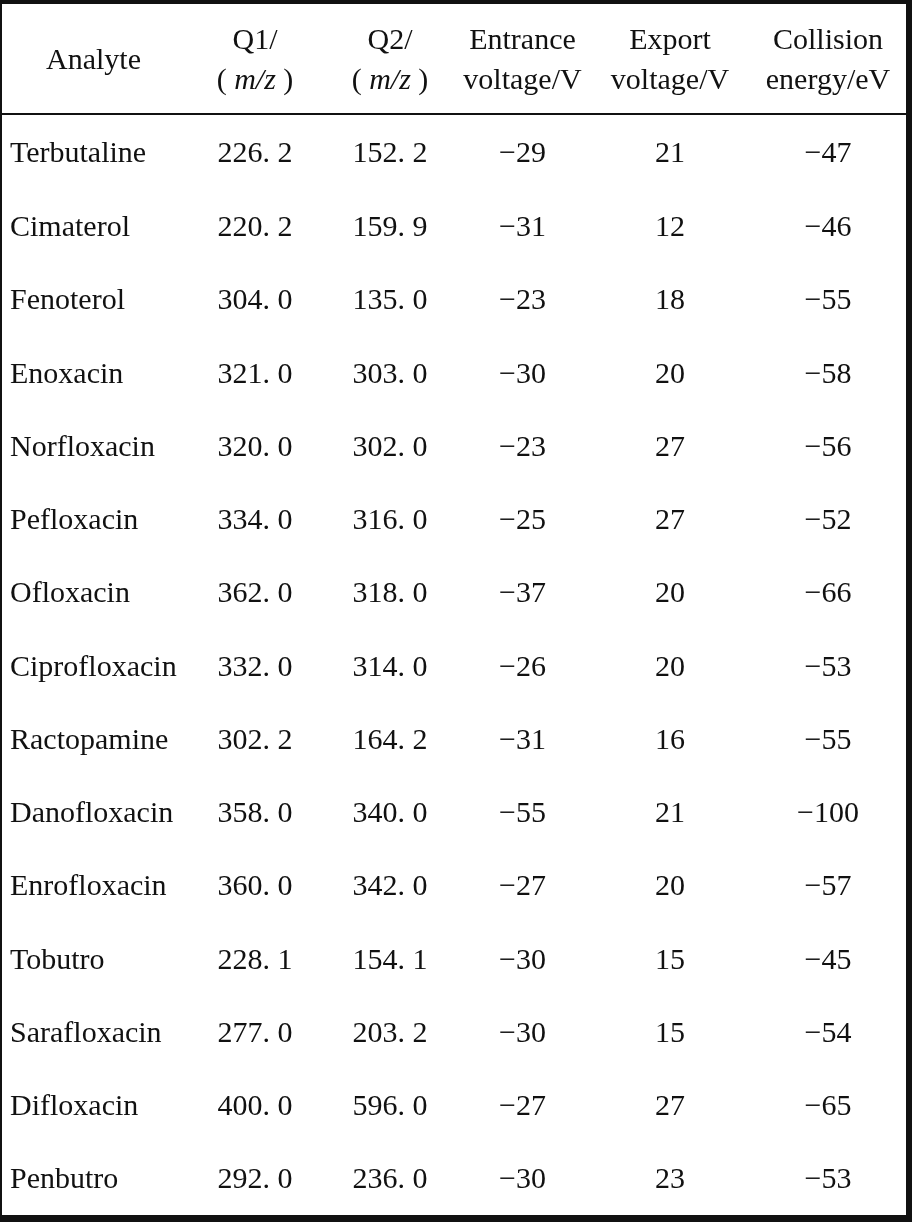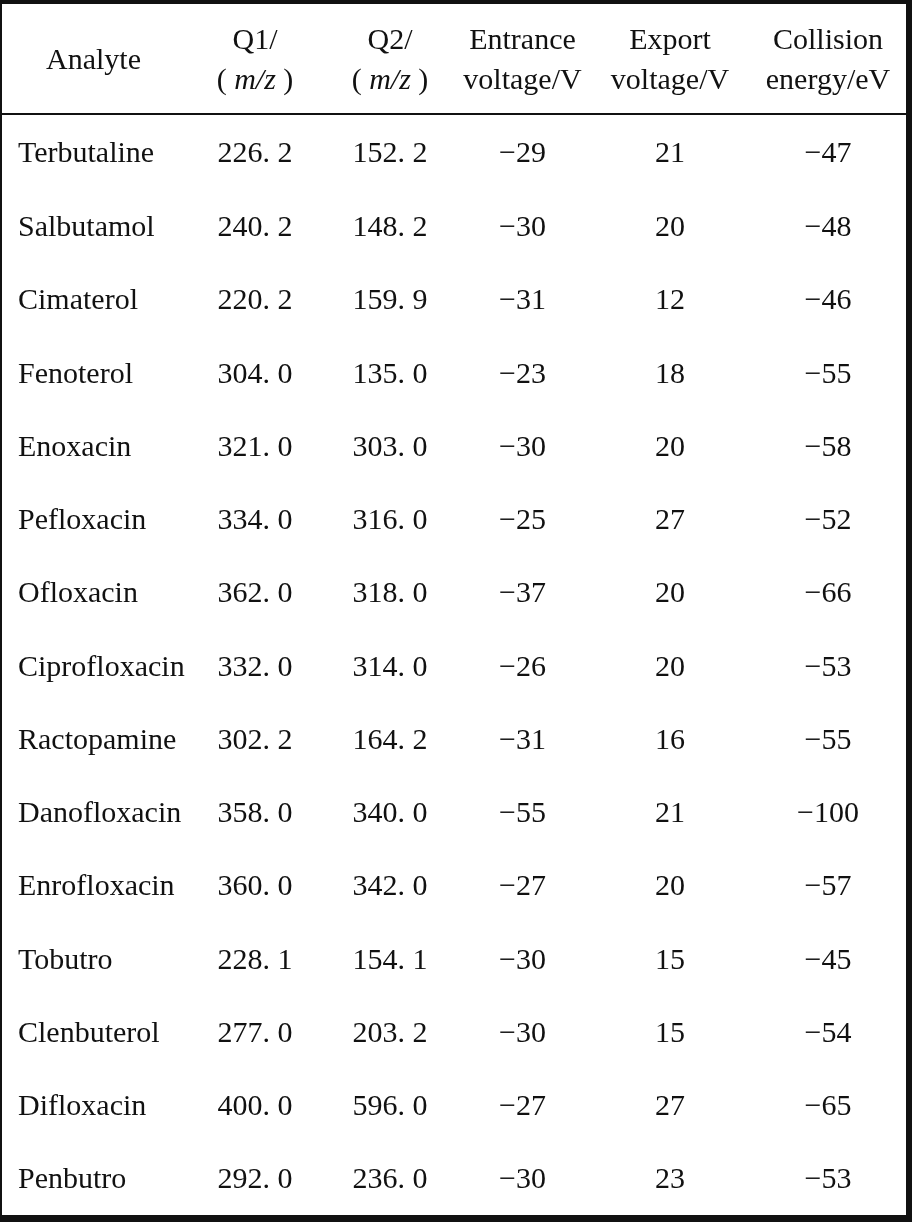--- a/index.html
+++ b/index.html
@@ -58,7 +58,7 @@
   }
   tbody td.cell-analyte {
     text-align: left;
-    padding-left: 16px;
+    padding-left: 8px;
   }
 </style>
 </head>

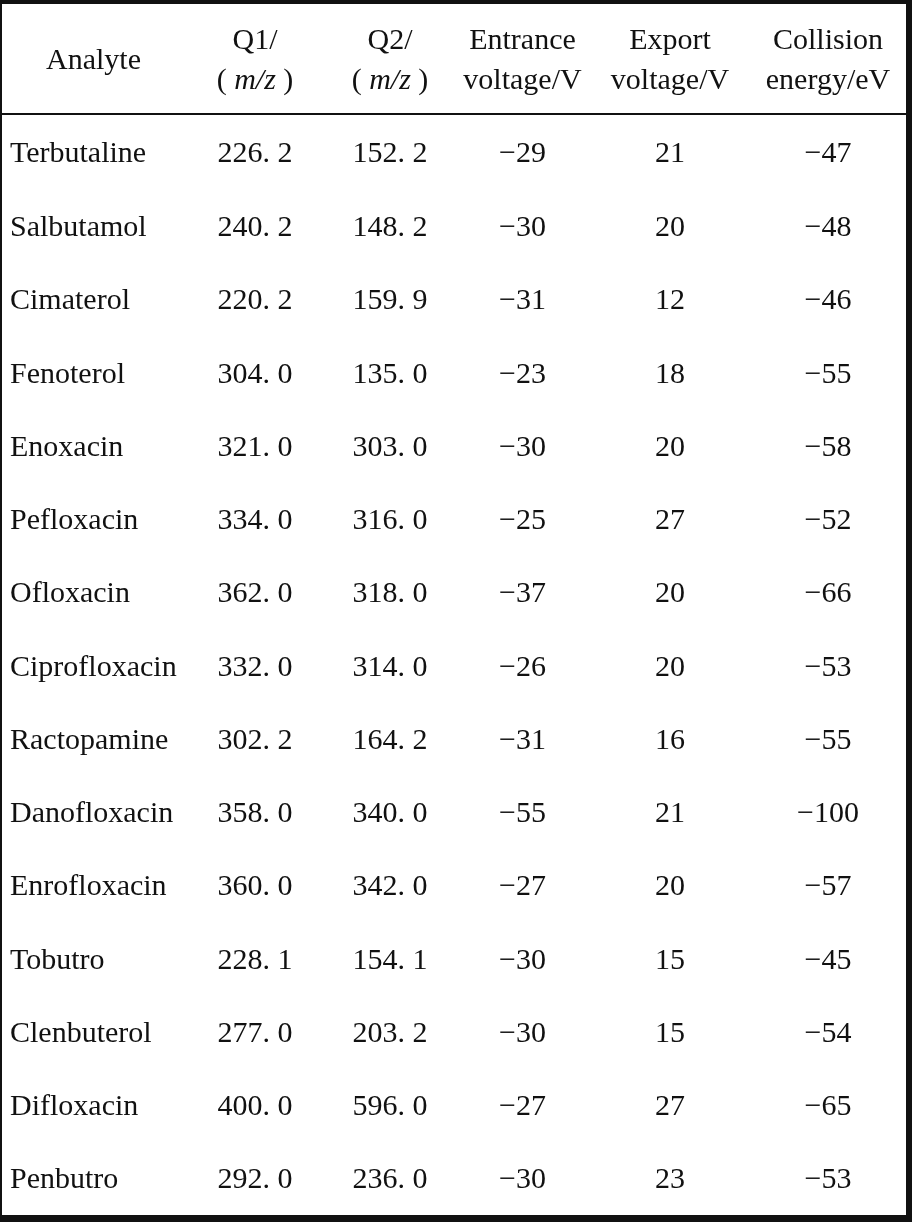--- a/index.html
+++ b/index.html
@@ -111,14 +111,6 @@
           <td class="cell-num">−47</td>
         </tr>
         <tr>
-          <td class="cell-analyte">Salbutamol</td>
-          <td class="cell-num">240. 2</td>
-          <td class="cell-num">148. 2</td>
-          <td class="cell-num">−30</td>
-          <td class="cell-num">20</td>
-          <td class="cell-num">−48</td>
-        </tr>
-        <tr>
           <td class="cell-analyte">Cimaterol</td>
           <td class="cell-num">220. 2</td>
           <td class="cell-num">159. 9</td>

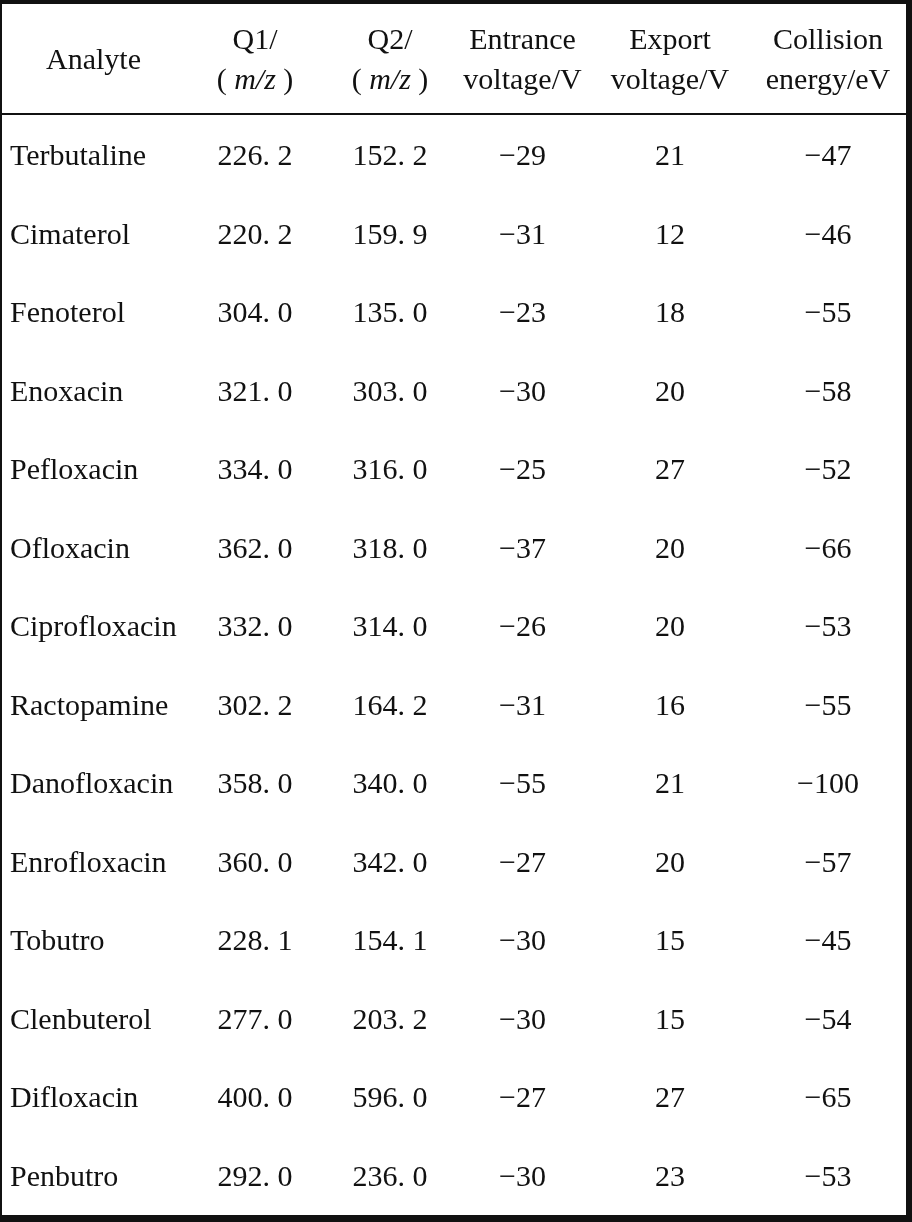--- a/index.html
+++ b/index.html
@@ -135,6 +135,14 @@
           <td class="cell-num">−58</td>
         </tr>
         <tr>
+          <td class="cell-analyte">Norfloxacin</td>
+          <td class="cell-num">320. 0</td>
+          <td class="cell-num">302. 0</td>
+          <td class="cell-num">−23</td>
+          <td class="cell-num">27</td>
+          <td class="cell-num">−56</td>
+        </tr>
+        <tr>
           <td class="cell-analyte">Pefloxacin</td>
           <td class="cell-num">334. 0</td>
           <td class="cell-num">316. 0</td>

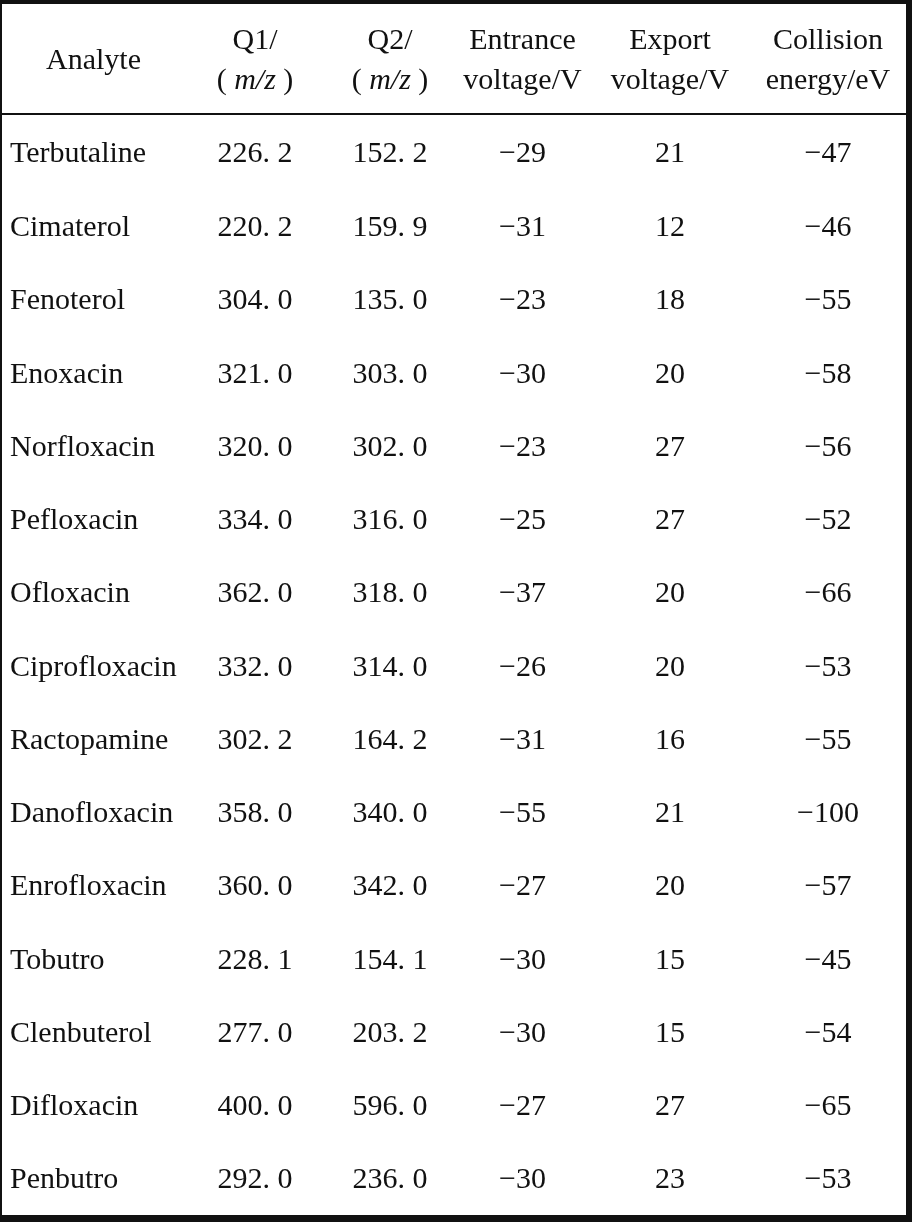--- a/index.html
+++ b/index.html
@@ -199,7 +199,7 @@
           <td class="cell-num">−45</td>
         </tr>
         <tr>
-          <td class="cell-analyte">Clenbuterol</td>
+          <td class="cell-analyte">Sarafloxacin</td>
           <td class="cell-num">277. 0</td>
           <td class="cell-num">203. 2</td>
           <td class="cell-num">−30</td>

